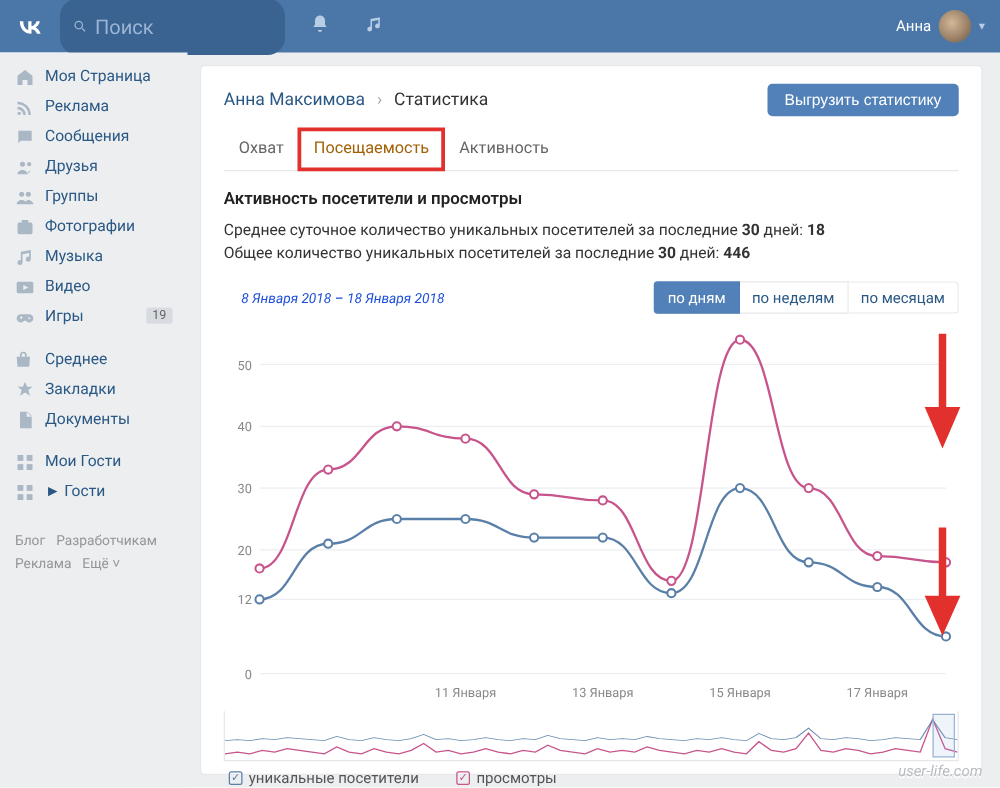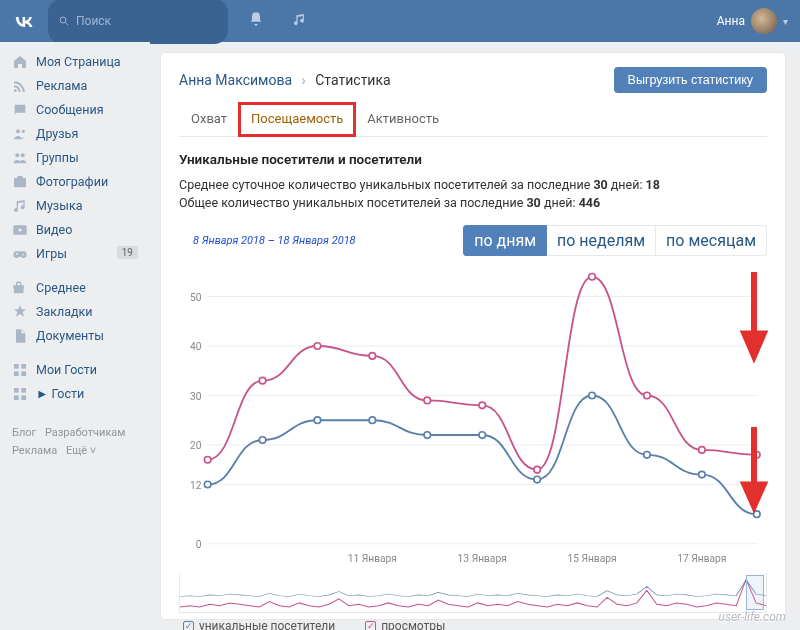--- a/index.html
+++ b/index.html
@@ -8,7 +8,7 @@
 
 .header { height: 42px; background: #4a76a8; display: flex; align-items: center; padding: 0 12px; gap: 12px; }
 .logo { color: #fff; font-size: 22px; font-weight: 700; display:flex; align-items:center;}
-.search { flex: 0 0 180px; height: 45px; background: #3b6391; border-radius: 14px; display: flex; align-items: center; padding: 0 10px; color: #9bb6d4; gap: 6px; font-size: 12px; border:none; }
+.search { flex: 0 0 180px; height: 45px; background: #3b6391; border-radius: 14px; display: flex; align-items: center; padding: 0 10px; color: #9bb6d4; gap: 6px; font-size: 16px; border:none; }
 .header-spacer { flex: 1; }
 .header-icon { color: #b8cde5; margin: 0 8px; font-size: 15px; }
 .header-user { color: #fff; font-size: 12px; display:flex; align-items:center; gap:6px;}

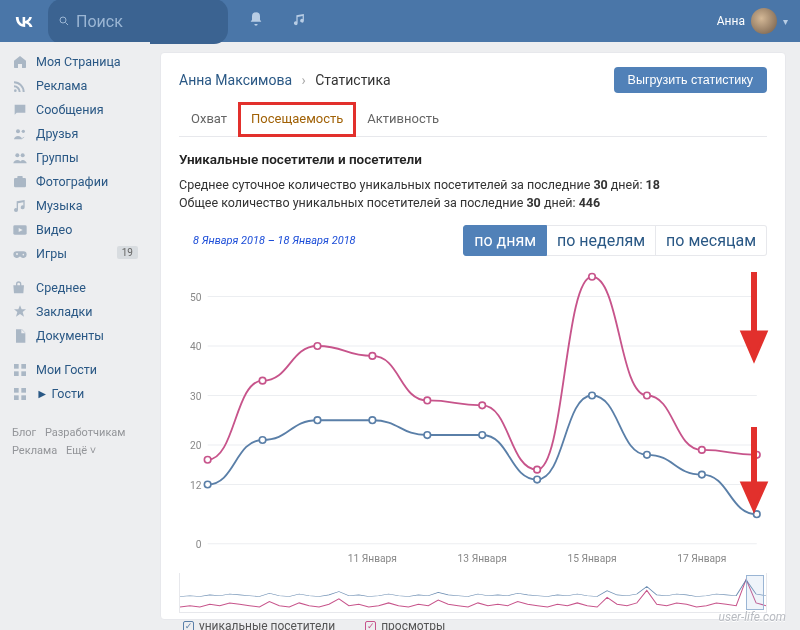--- a/index.html
+++ b/index.html
@@ -267,7 +267,7 @@
         <div class="tab">Активность</div>
       </div>
 
-      <div class="section-title">Уникальные посетители и посетители</div>
+      <div class="section-title">Активность посетители и просмотры</div>
       <div class="stats-line">
         <span>Среднее суточное количество уникальных посетителей за последние </span><b>30</b><span> дней: </span><b>18</b>
       </div>

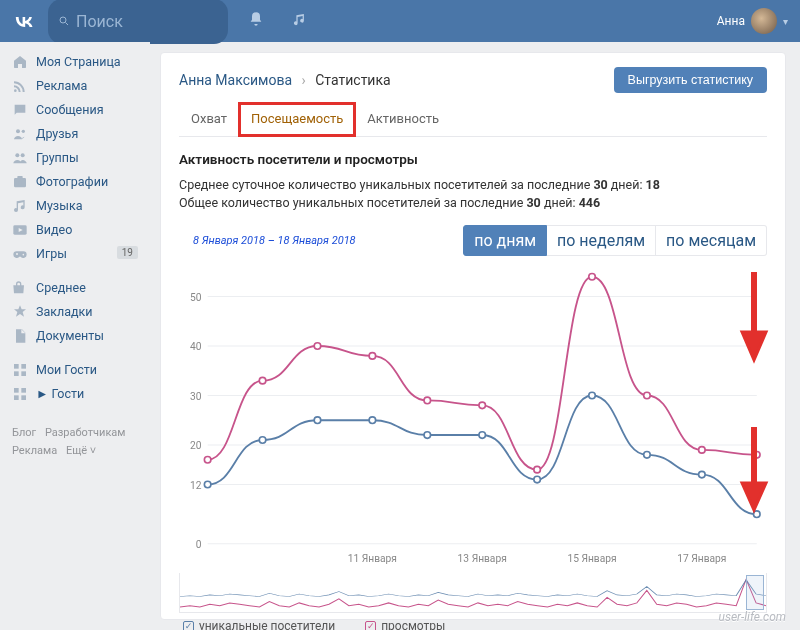--- a/index.html
+++ b/index.html
@@ -45,7 +45,7 @@
 
 .chart-controls { display: flex; align-items: center; justify-content: space-between; margin-top: 12px; margin-bottom: 4px;}
 .date-range { color: #1d4ed8; font-size: 11px; padding-left: 14px; font-style: italic;}
-.granularity { display: flex; font-size: 16px; }
+.granularity { display: flex; font-size: 12px; }
 .gran-btn { padding: 5px 10px; border: 1px solid #e7e8ec; color: #2a5885; cursor: pointer; background:#fff;}
 .gran-btn:first-child { border-radius: 3px 0 0 3px; }
 .gran-btn:last-child { border-radius: 0 3px 3px 0; }

